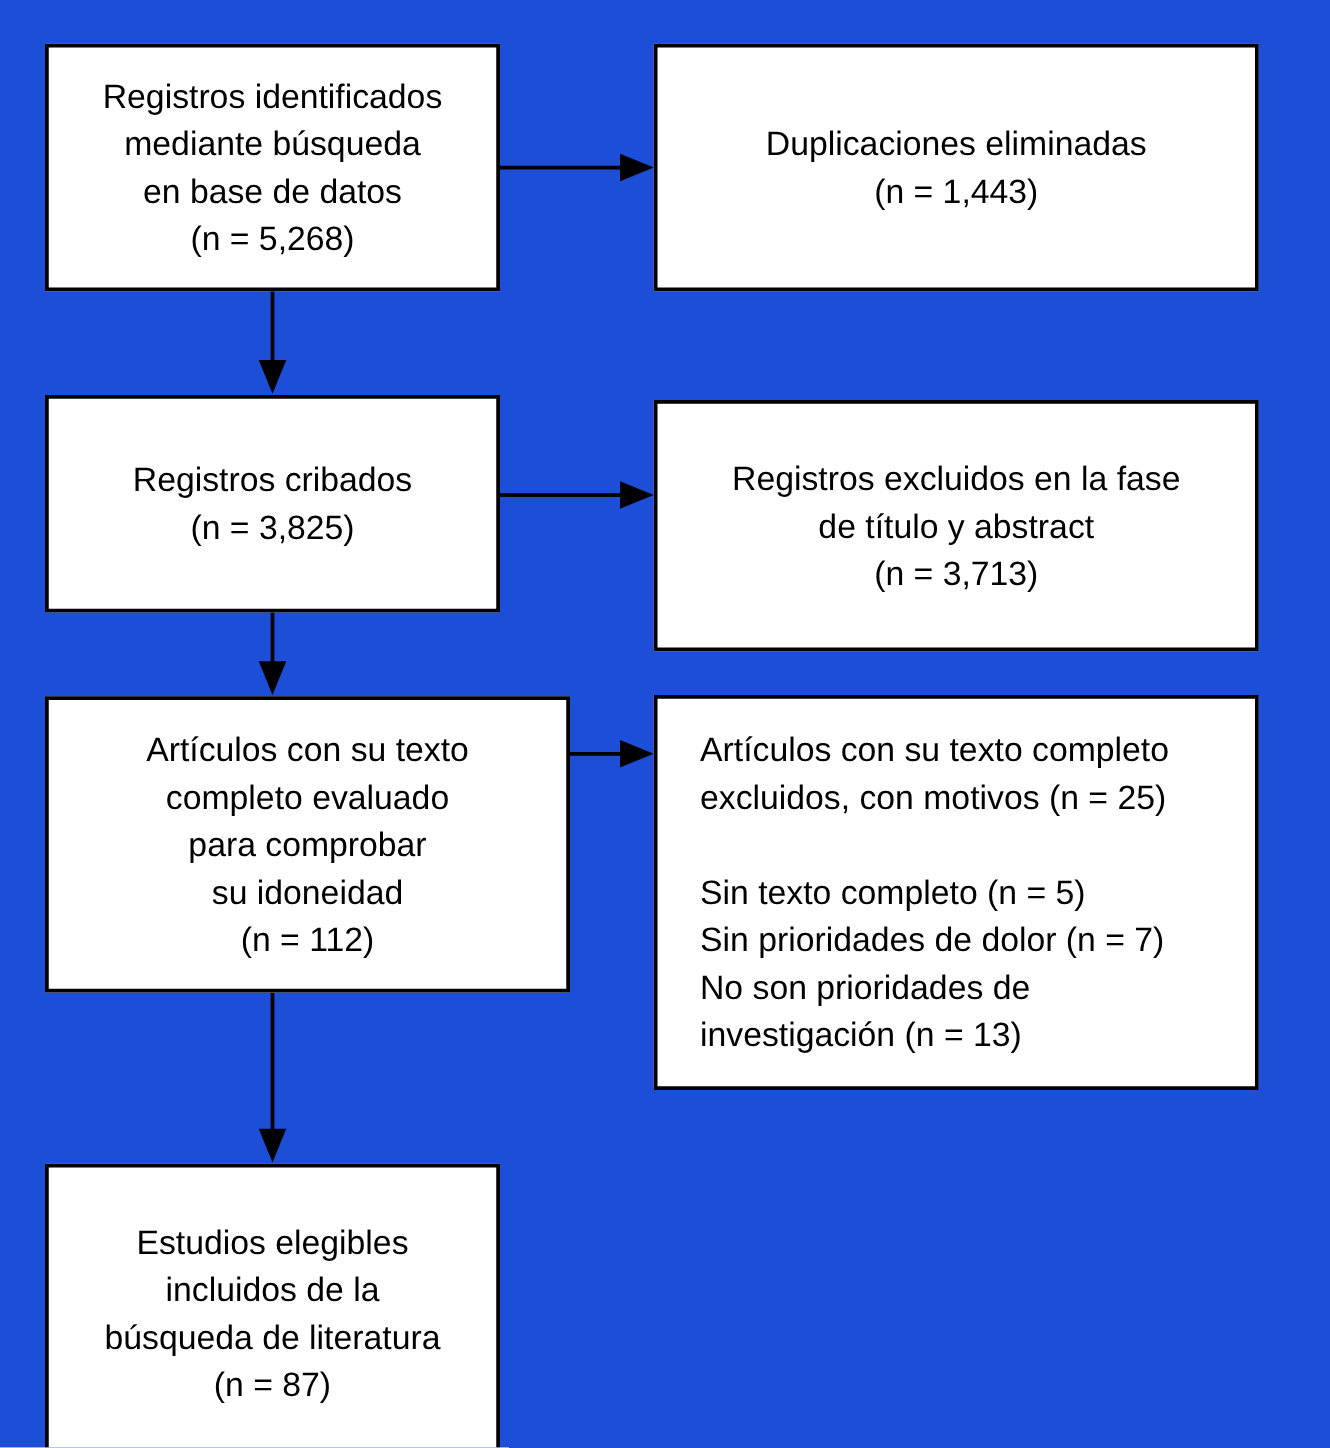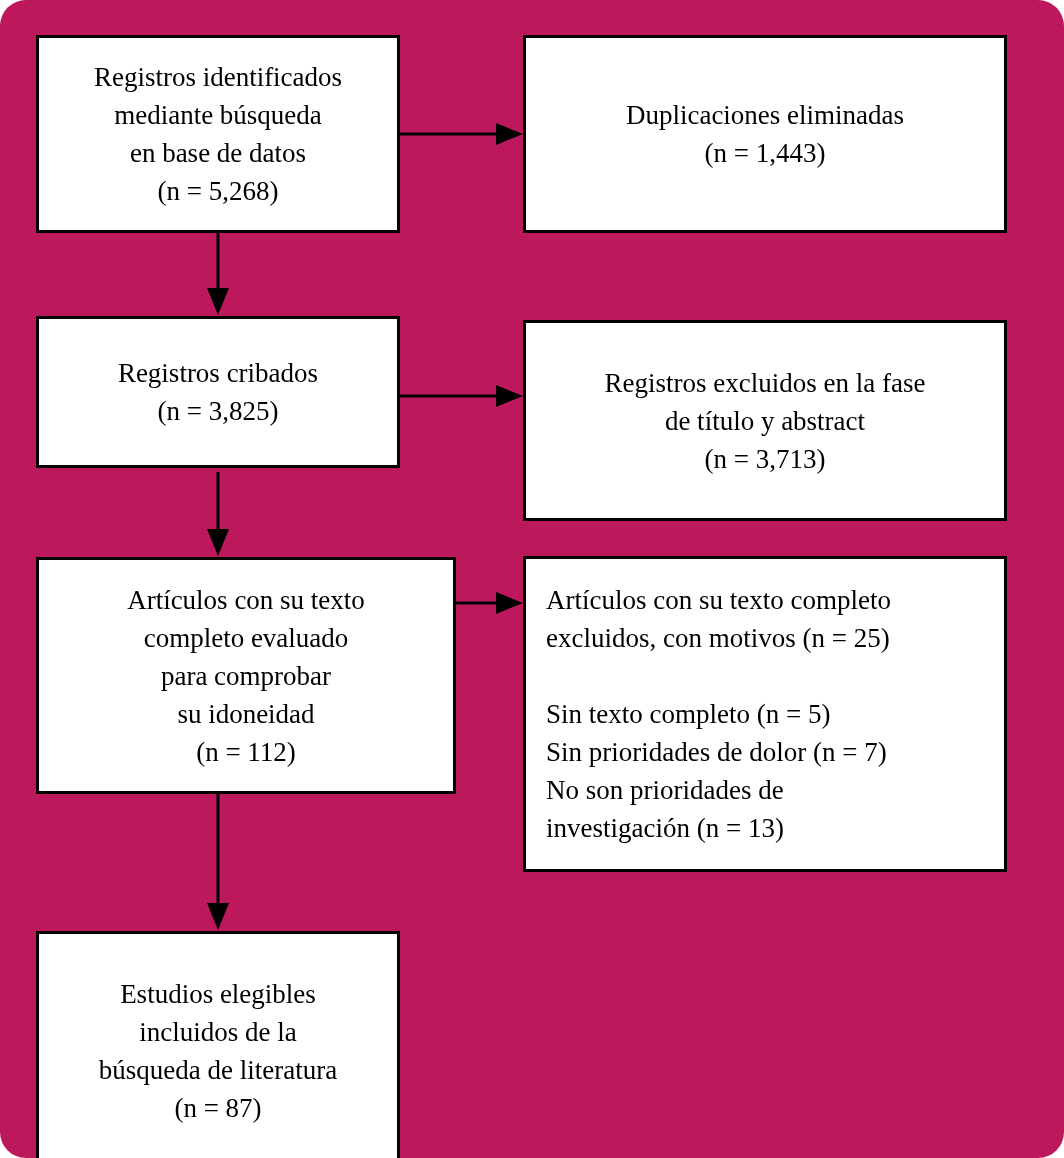--- a/index.html
+++ b/index.html
@@ -11,11 +11,10 @@
     position: relative;
     width: 1064px;
     height: 1158px;
-    background: #be185d;
-    font-family: Liberation Serif, serif;
+    background: #1d4ed8;
+    font-family: Liberation Sans, sans-serif;
     color: #000000;
     overflow: hidden;
-    border-radius: 26px;
   }
   .arrows {
     position: absolute;

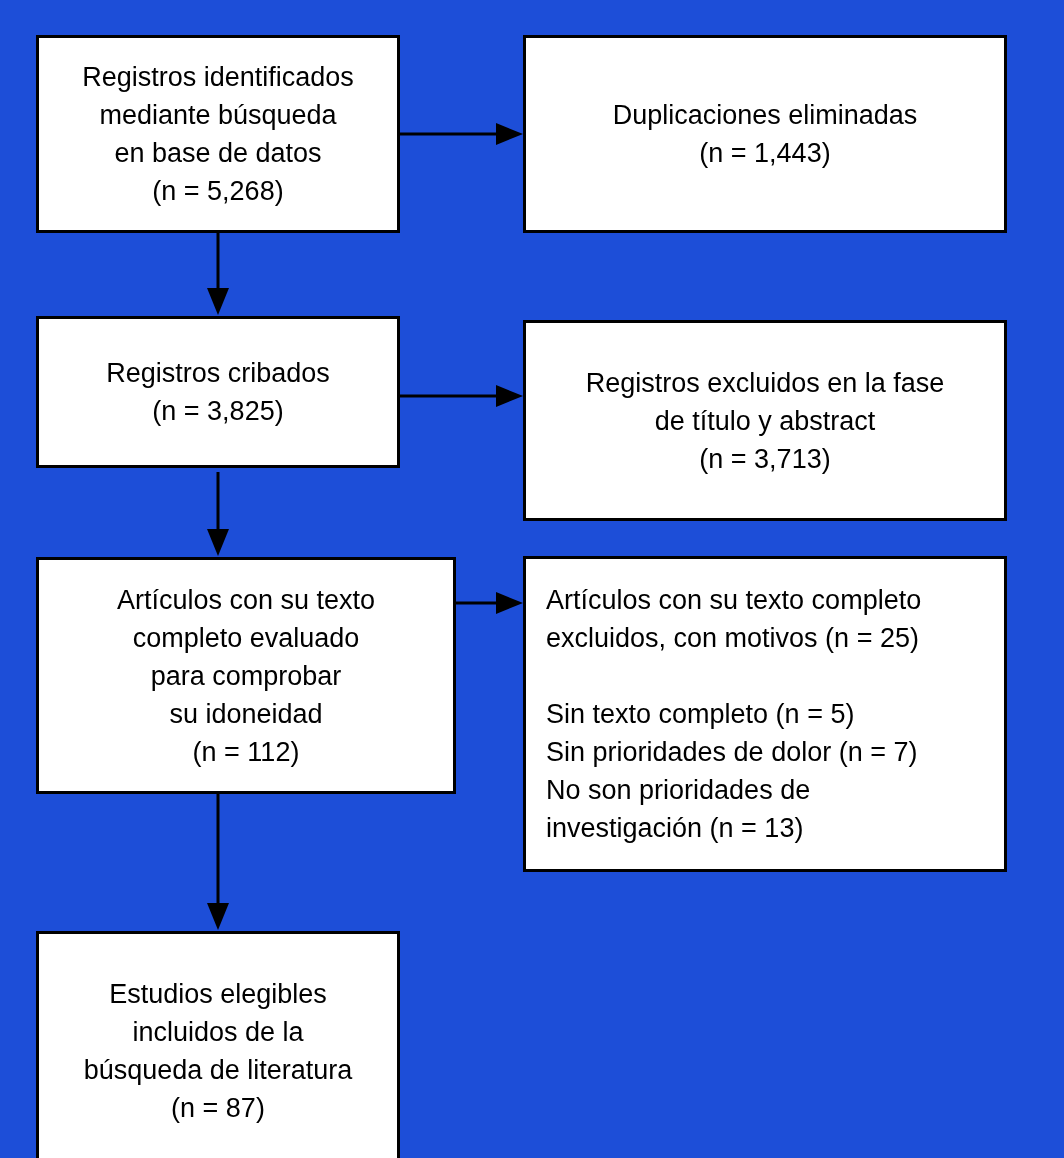--- a/index.html
+++ b/index.html
@@ -41,7 +41,7 @@
   }
   
   .b-identified { left: 36px;  top: 35px;  width: 364px; height: 198px; }
-  .b-screened   { left: 36px;  top: 316px; width: 364px; height: 152px; }
+  .b-screened   { left: 36px;  top: 316px; width: 364px; height: 174px; }
   .b-fulltext   { left: 36px;  top: 557px; width: 420px; height: 237px; }
   .b-included   { left: 36px;  top: 931px; width: 364px; height: 240px; }
   

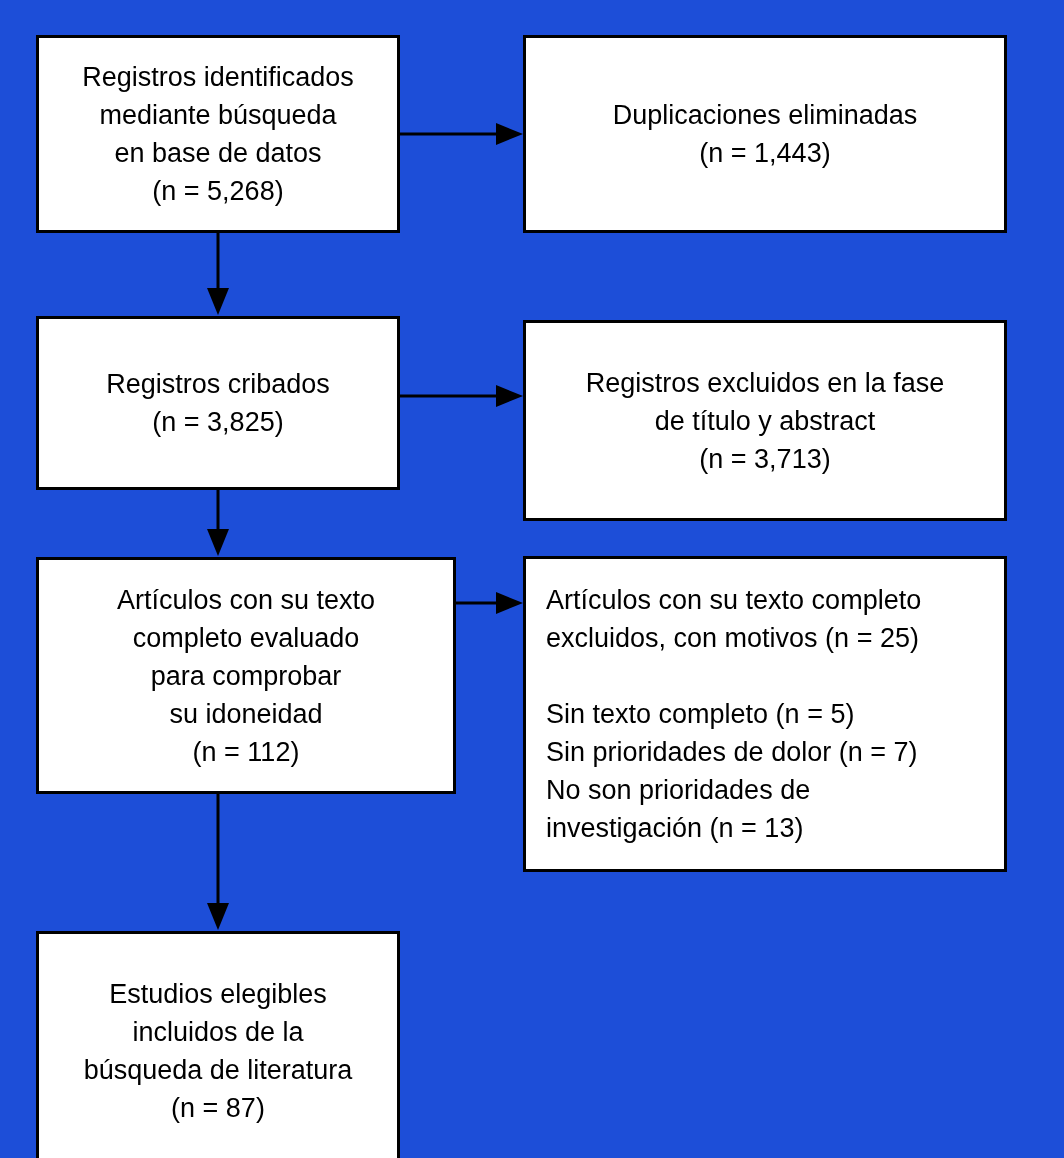--- a/index.html
+++ b/index.html
@@ -51,7 +51,7 @@
     left: 523px; top: 556px; width: 484px; height: 316px;
     justify-content: flex-start;
     text-align: left;
-    padding-left: 20px;
+    padding-left: 34px;
     padding-right: 8px;
   }
 </style>

